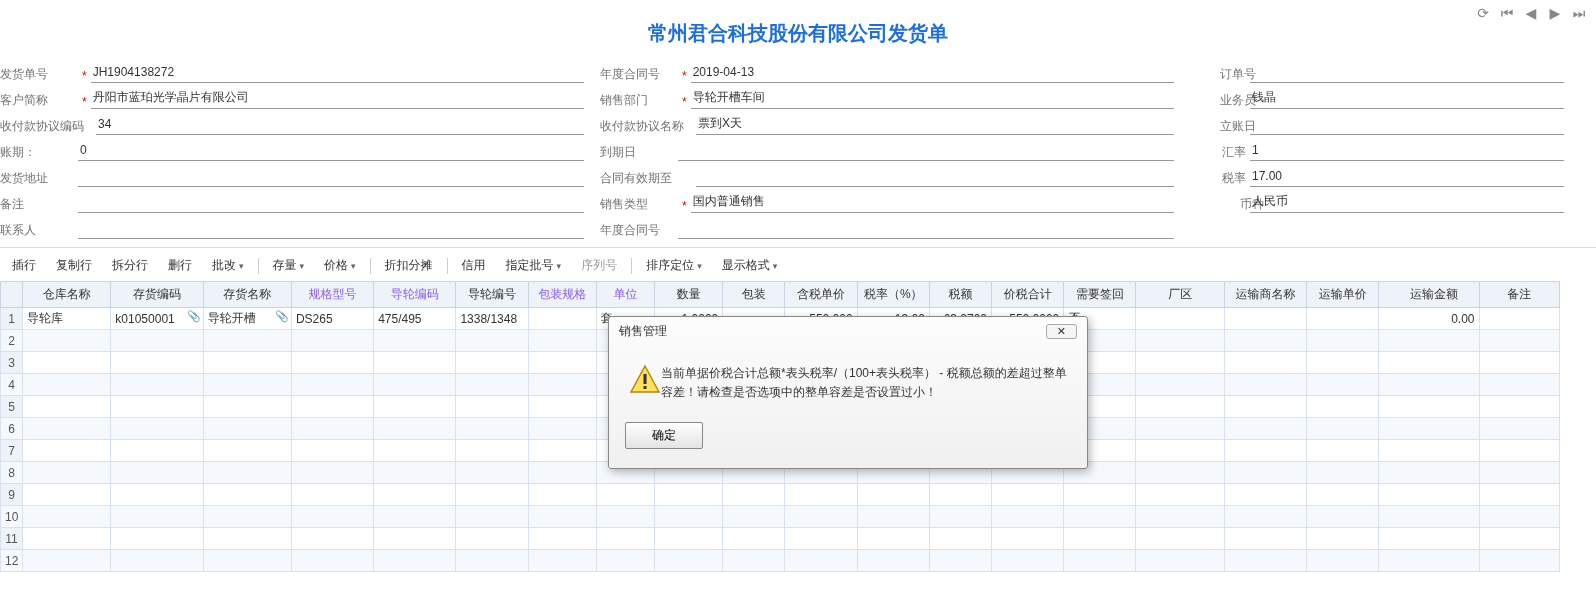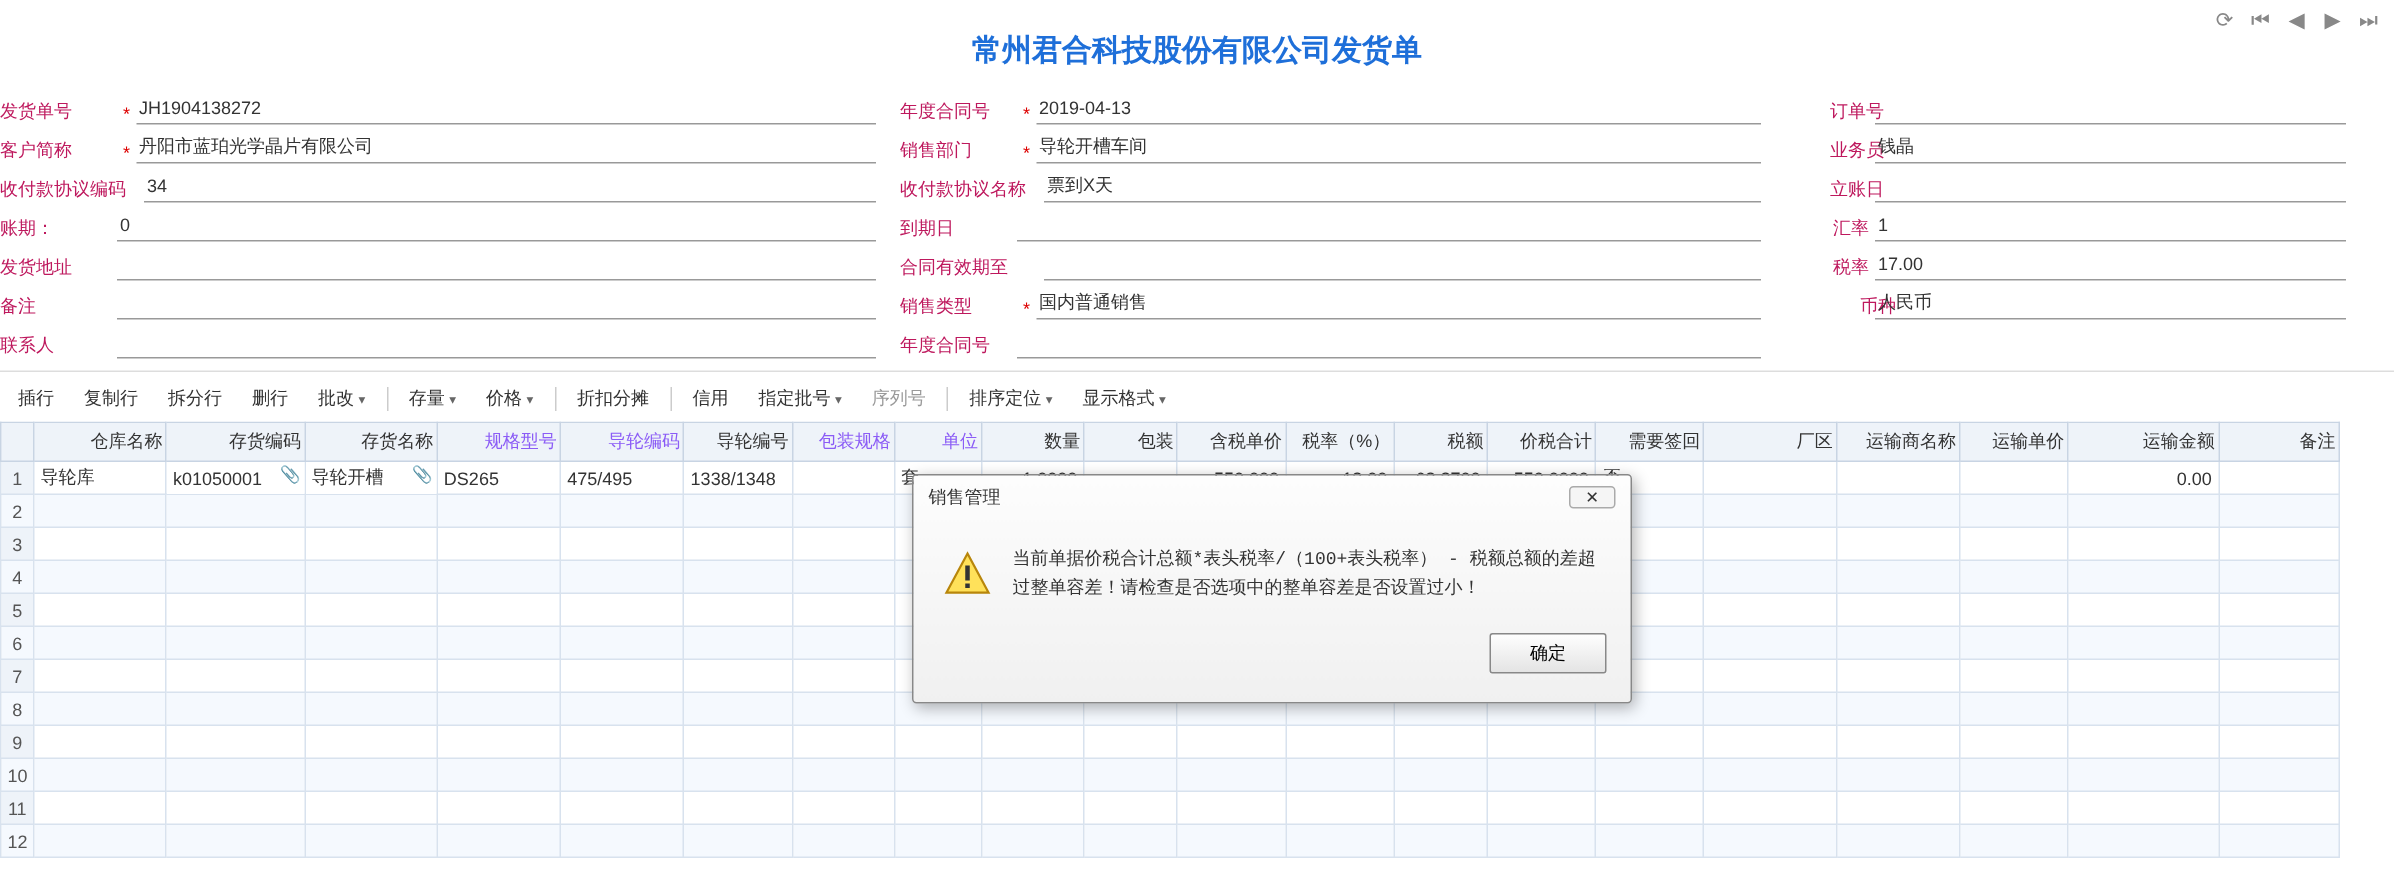--- a/index.html
+++ b/index.html
@@ -13,7 +13,7 @@
 .col2 { width: 590px; }
 .col3 { width: 390px; }
 .field { display: flex; align-items: flex-end; height: 26px; }
-.field label { width: 78px; text-align: left; padding-right: 4px; color: #be185d; white-space: nowrap; }
+.field label { width: 78px; text-align: left; padding-right: 4px; color: #737373; white-space: nowrap; }
 .col3 .field label { width: 60px; text-align: right; padding-left: 30px; }
 .field .req { color: #d00; padding: 0 4px; }
 .field .val { flex: 1; border-bottom: 1px solid #999; min-height: 18px; padding: 0 2px 2px; color: #333; }

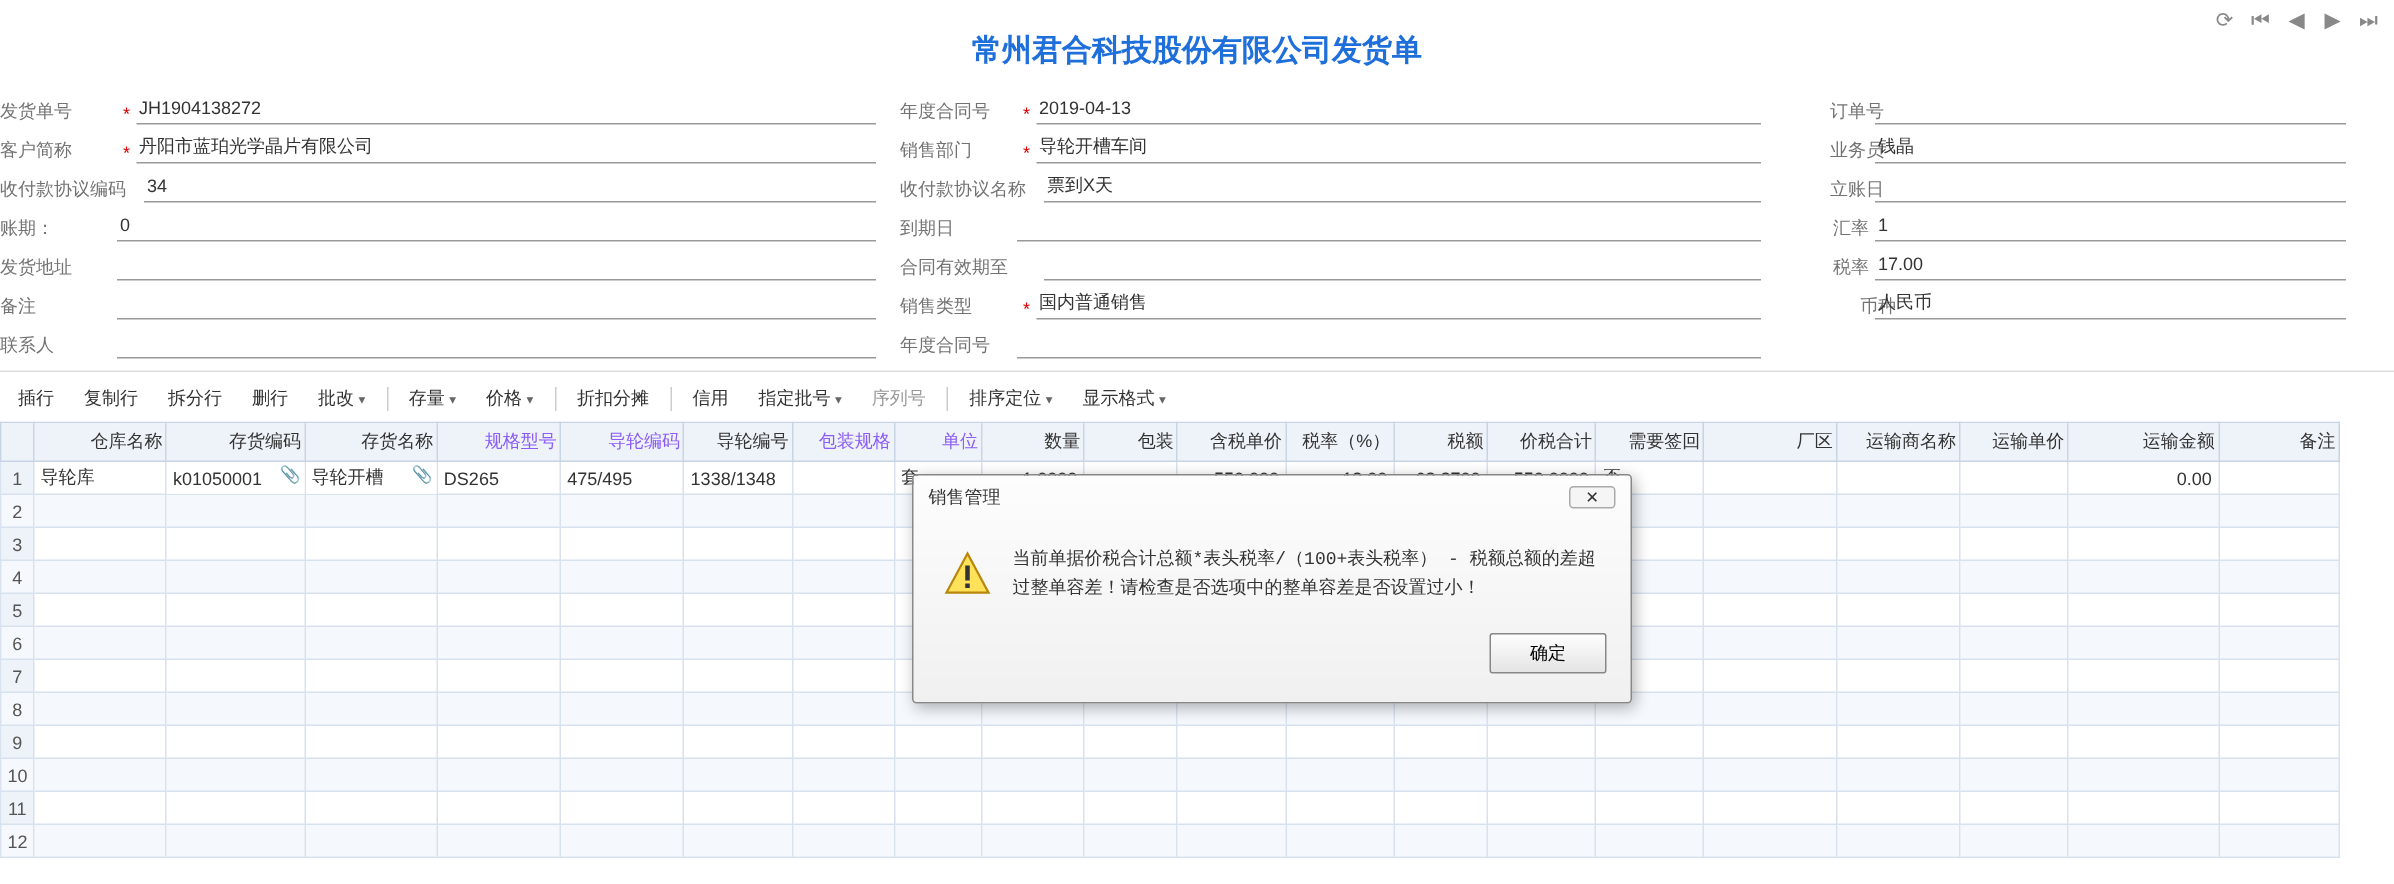--- a/index.html
+++ b/index.html
@@ -24,7 +24,7 @@
 .tb-sep { width: 1px; height: 16px; background: #ccc; margin: 0 2px; }
 .grid-wrap { overflow: auto; }
 table.grid { border-collapse: collapse; width: 1560px; table-layout: fixed; }
-table.grid th { background: #eef3f9; border: 1px solid #c8d4e3; padding: 4px 2px; font-weight: normal; color: #333; text-align: right; height: 24px; font-size: 12px; }
+table.grid th { background: #eef3f9; border: 1px solid #c8d4e3; padding: 4px 2px; font-weight: normal; color: #333; text-align: center; height: 24px; font-size: 12px; }
 table.grid th.rowh { width: 22px; background: #eef3f9; }
 table.grid th.gray { color: #8b5cf6; }
 table.grid td { border: 1px solid #d8e2ee; padding: 2px 4px; height: 22px; text-align: left; background: #fff; white-space: nowrap; overflow: hidden; }

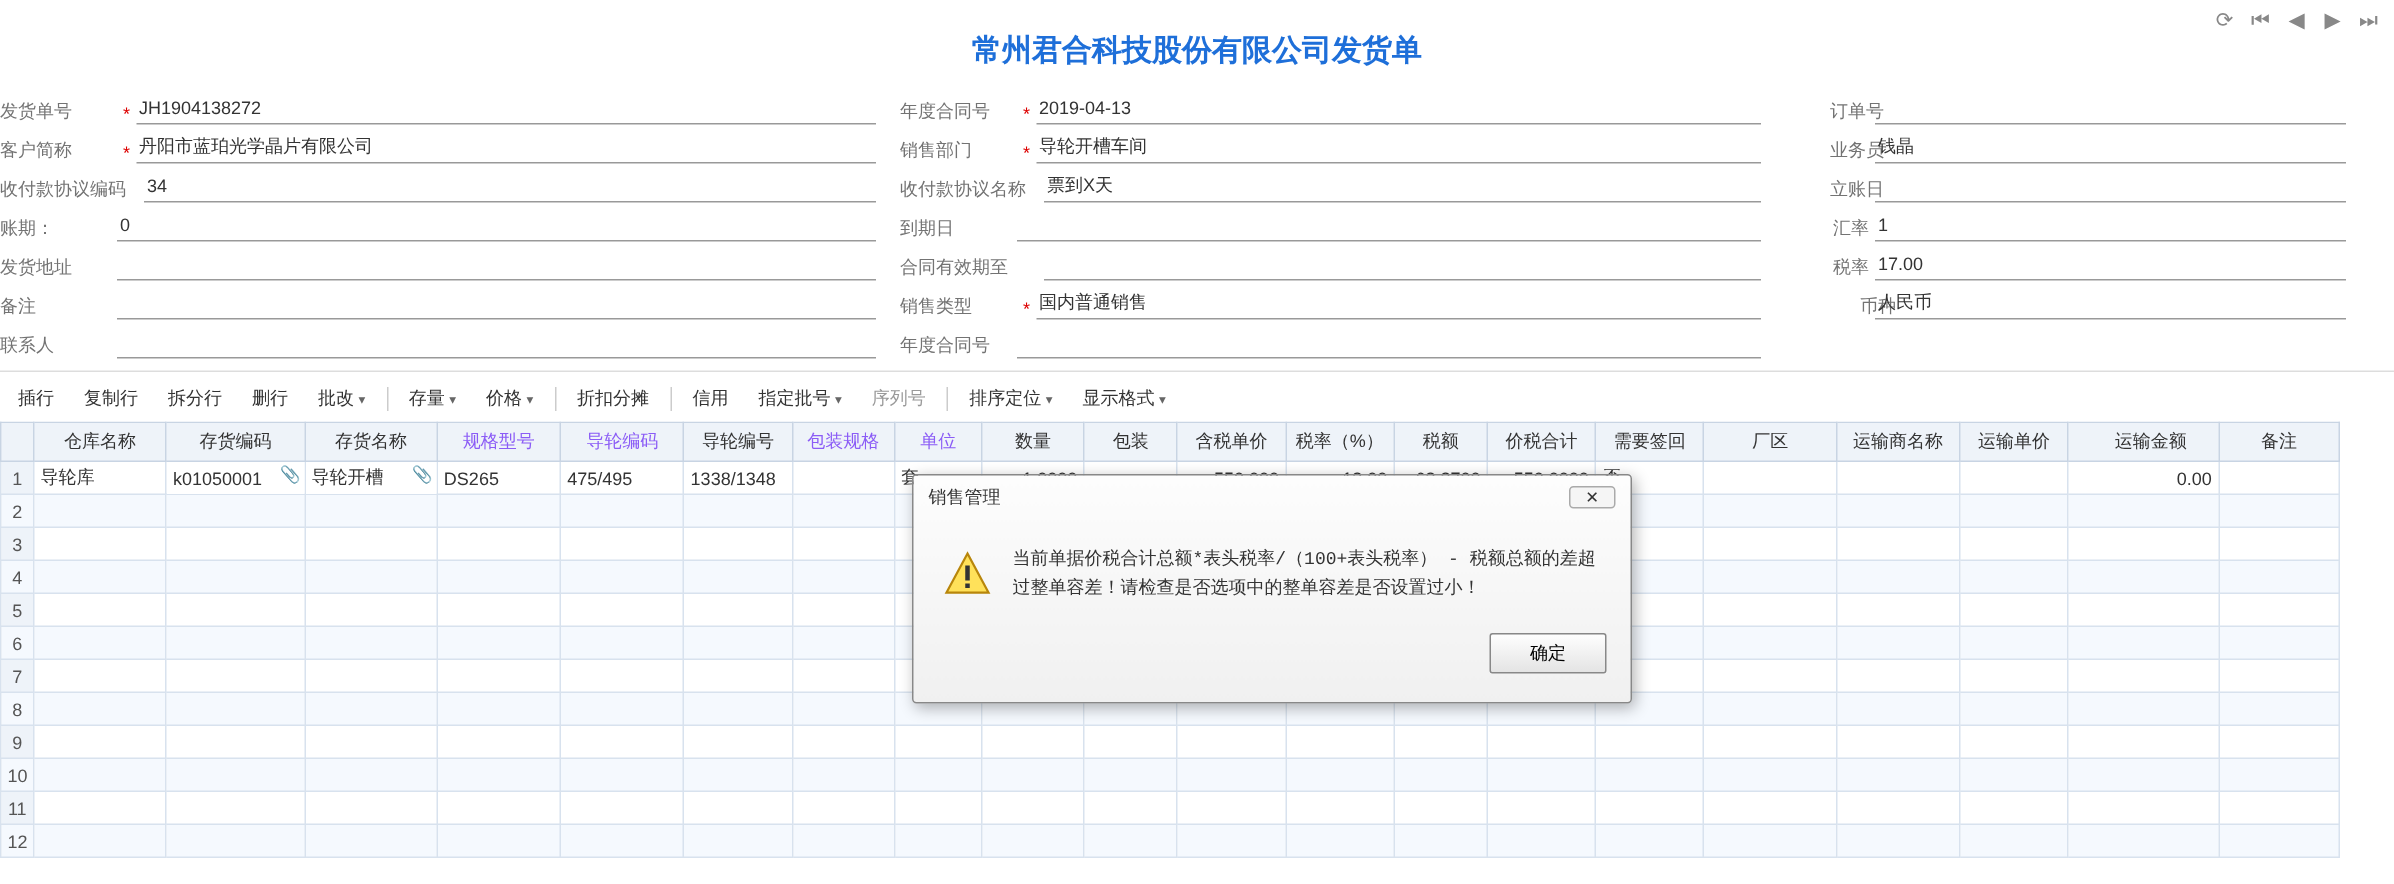--- a/index.html
+++ b/index.html
@@ -36,7 +36,7 @@
 .dialog { position: absolute; left: 608px; top: 316px; width: 480px; background: linear-gradient(#fdfdfd,#f0f0f0); border: 1px solid #888; box-shadow: 2px 3px 10px rgba(0,0,0,0.3); border-radius: 3px; }
 .dlg-titlebar { display: flex; justify-content: space-between; align-items: center; padding: 6px 10px; font-size: 12px; }
 .dlg-close { border: 1px solid #aaa; border-radius: 3px; padding: 0 10px; font-size: 11px; cursor: pointer; background: #f5f5f5; }
-.dlg-body { display: flex; padding: 18px 20px 10px; gap: 14px; align-items: center; font-family: Liberation Mono, monospace; }
+.dlg-body { display: flex; padding: 18px 20px 10px; align-items: flex-start; }
 .warn-icon { width: 32px; height: 32px; flex-shrink: 0; }
 .dlg-msg { font-size: 12px; line-height: 1.6; color: #333; }
 .dlg-btns { display: flex; justify-content: flex-end; padding: 10px 16px 19px; }

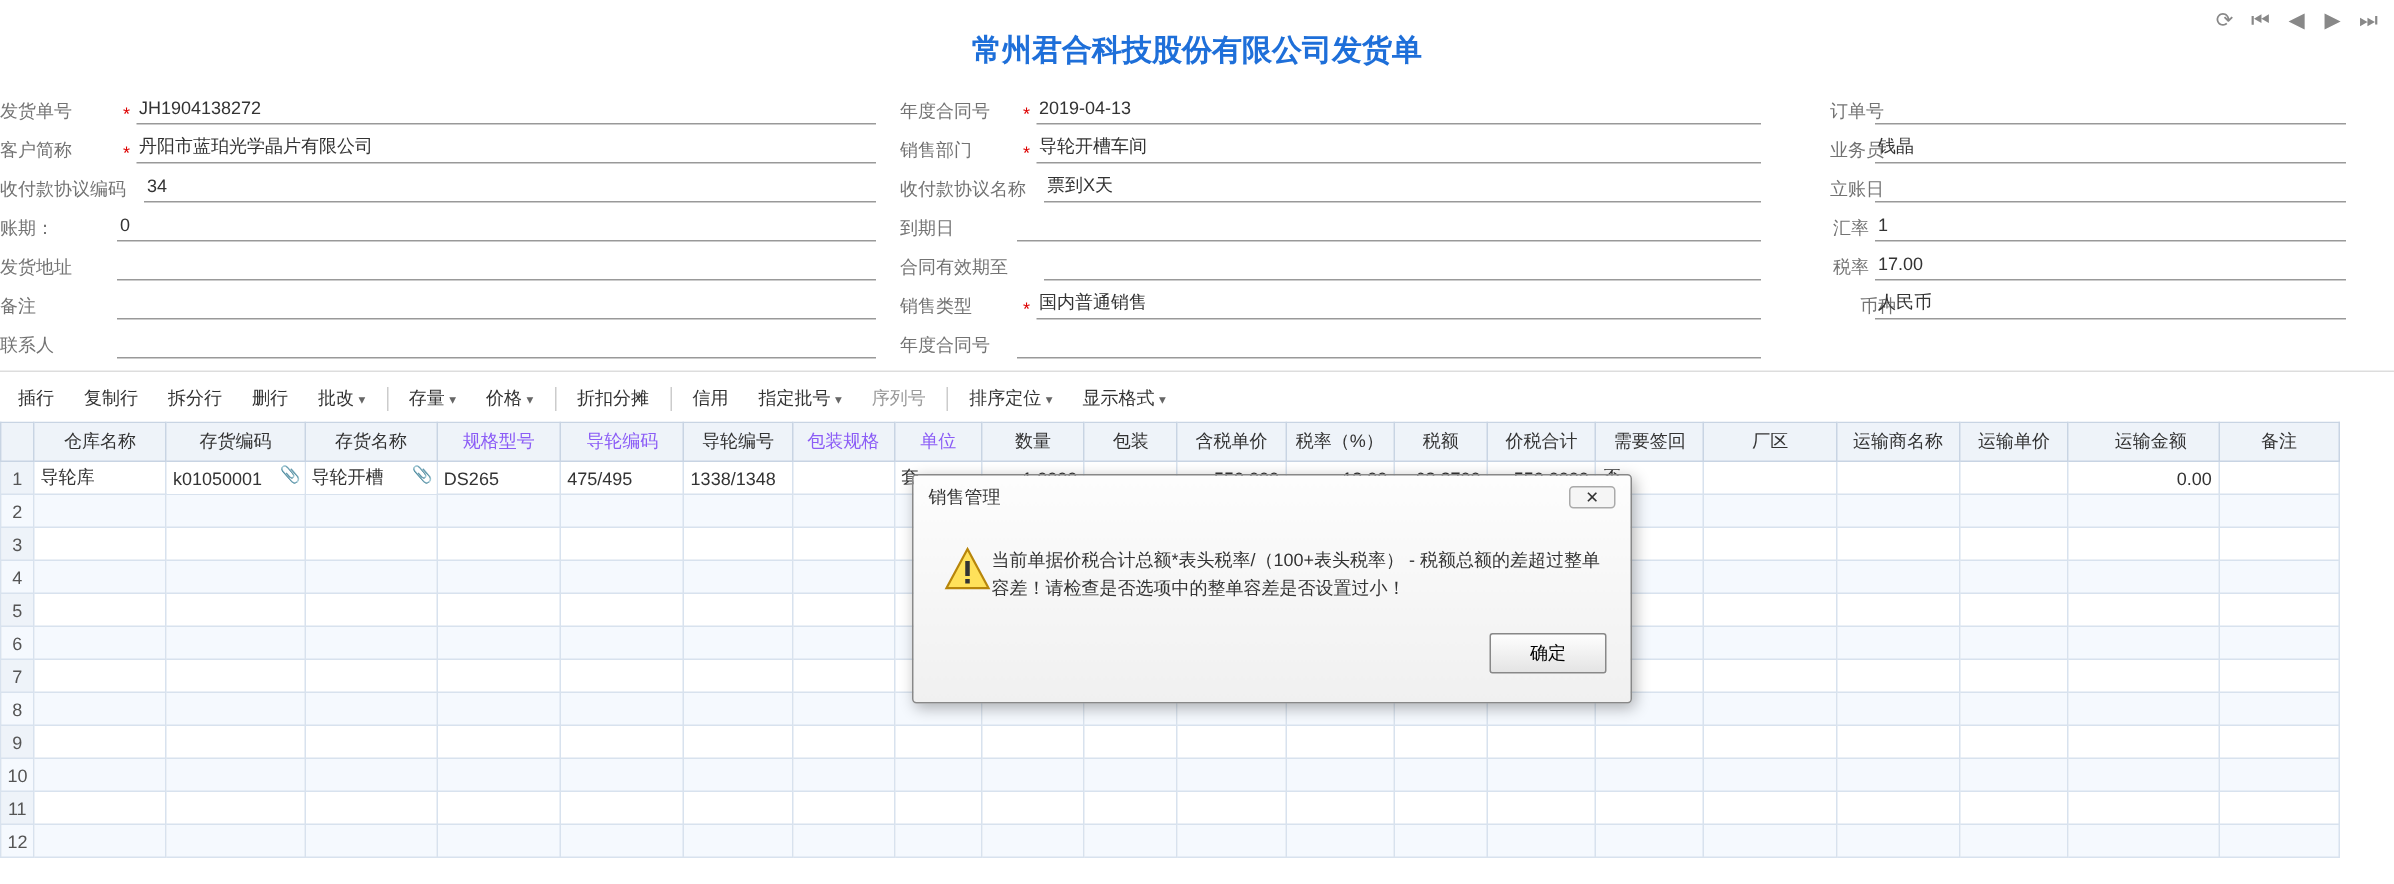--- a/index.html
+++ b/index.html
@@ -39,7 +39,7 @@
 .dlg-body { display: flex; padding: 18px 20px 10px; align-items: flex-start; }
 .warn-icon { width: 32px; height: 32px; flex-shrink: 0; }
 .dlg-msg { font-size: 12px; line-height: 1.6; color: #333; }
-.dlg-btns { display: flex; justify-content: flex-end; padding: 10px 16px 19px; }
+.dlg-btns { display: flex; justify-content: flex-start; padding: 10px 16px 19px; }
 .dlg-btn { padding: 4px 26px; border: 1px solid #888; background: linear-gradient(#fefefe,#e4e4e4); cursor: pointer; font-size: 12px; border-radius: 2px; }
 </style>
 </head>

